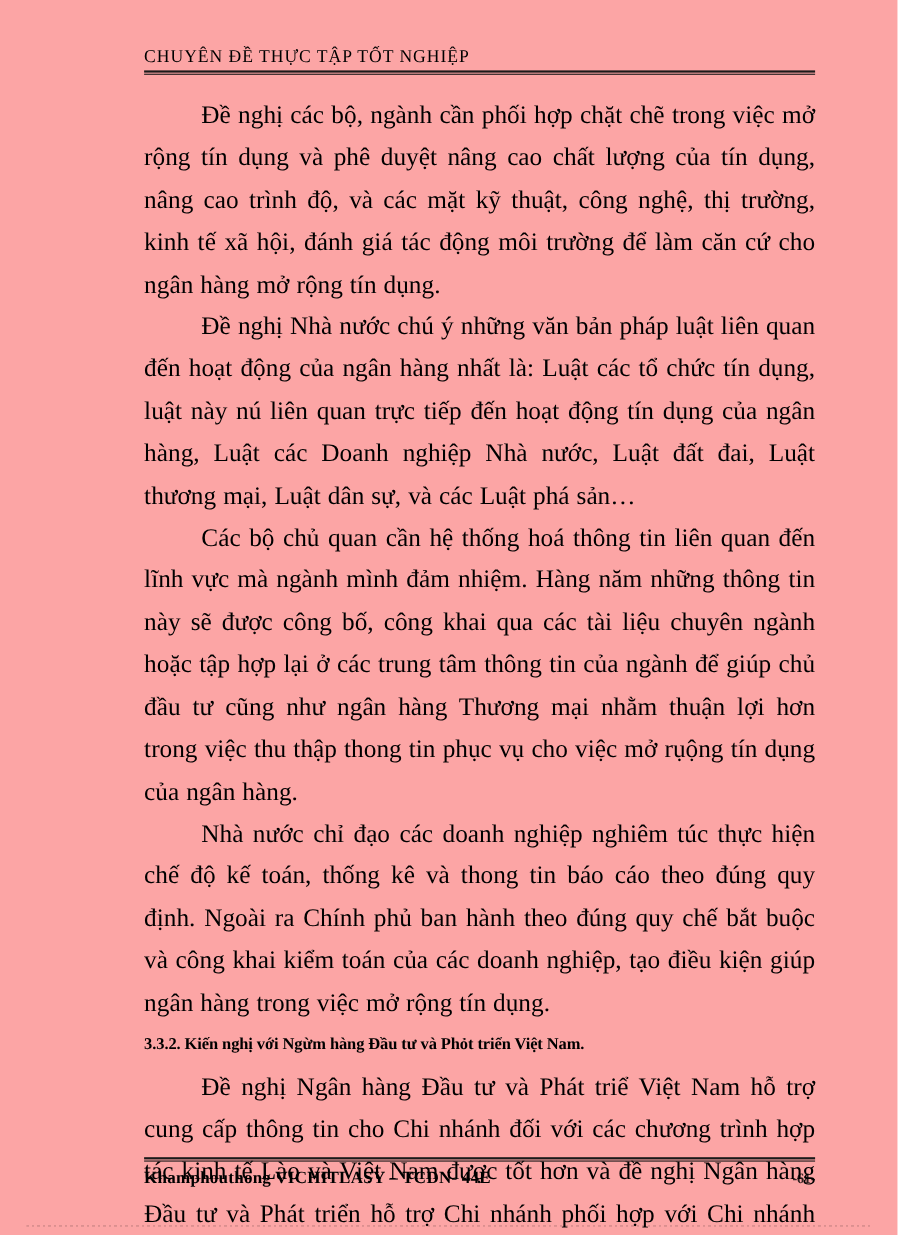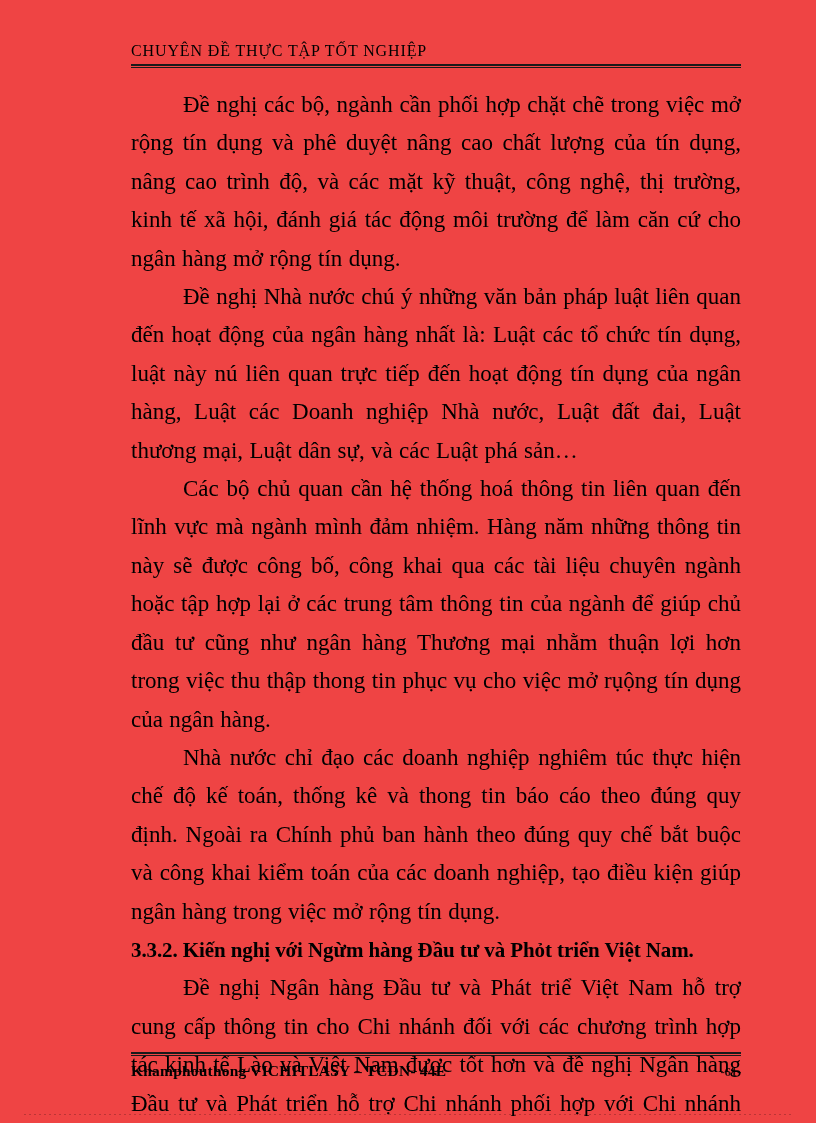--- a/index.html
+++ b/index.html
@@ -19,7 +19,7 @@
   .page {
     position: absolute;
     inset: 0;
-    background: #ef4444;
+    background: #fca5a5;
   }
 
   

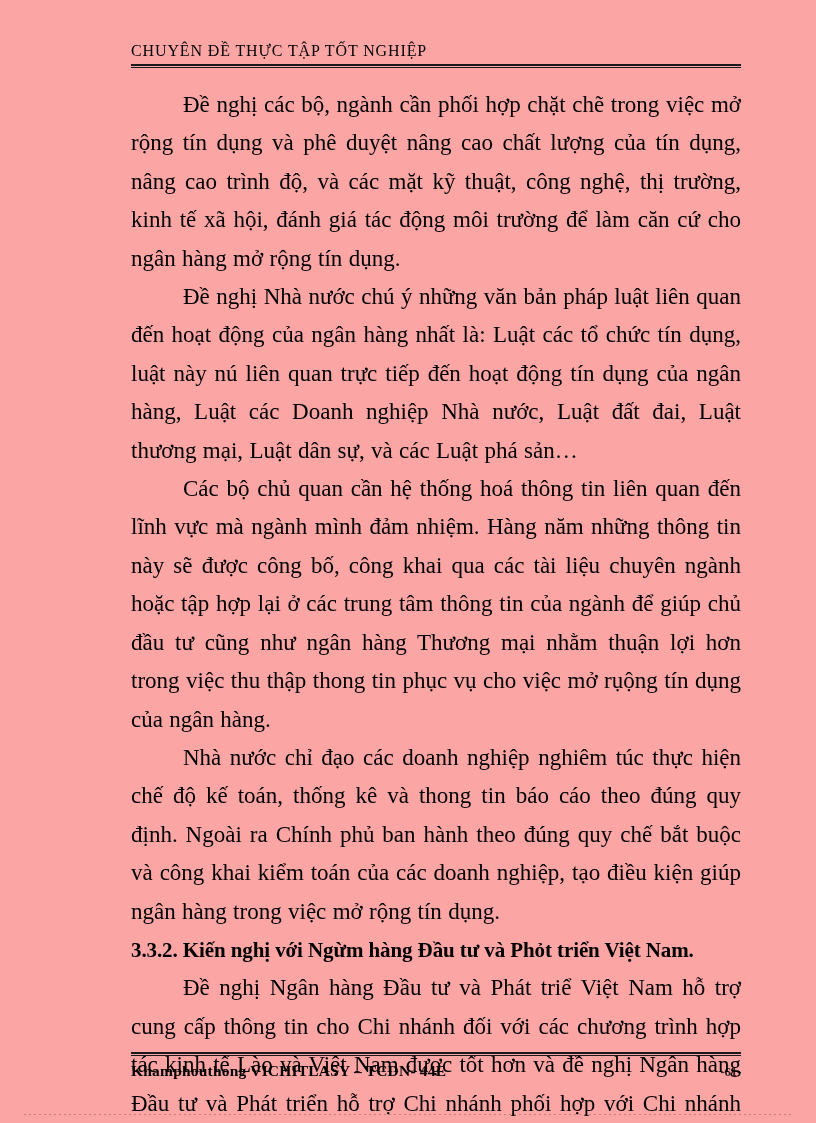--- a/index.html
+++ b/index.html
@@ -65,7 +65,7 @@
     word-spacing: 0.6px;
   }
   .heading {
-    font-size: 21px;
+    font-size: 15px;
     line-height: 38.4px;
     font-weight: bold;
     margin: 0;

